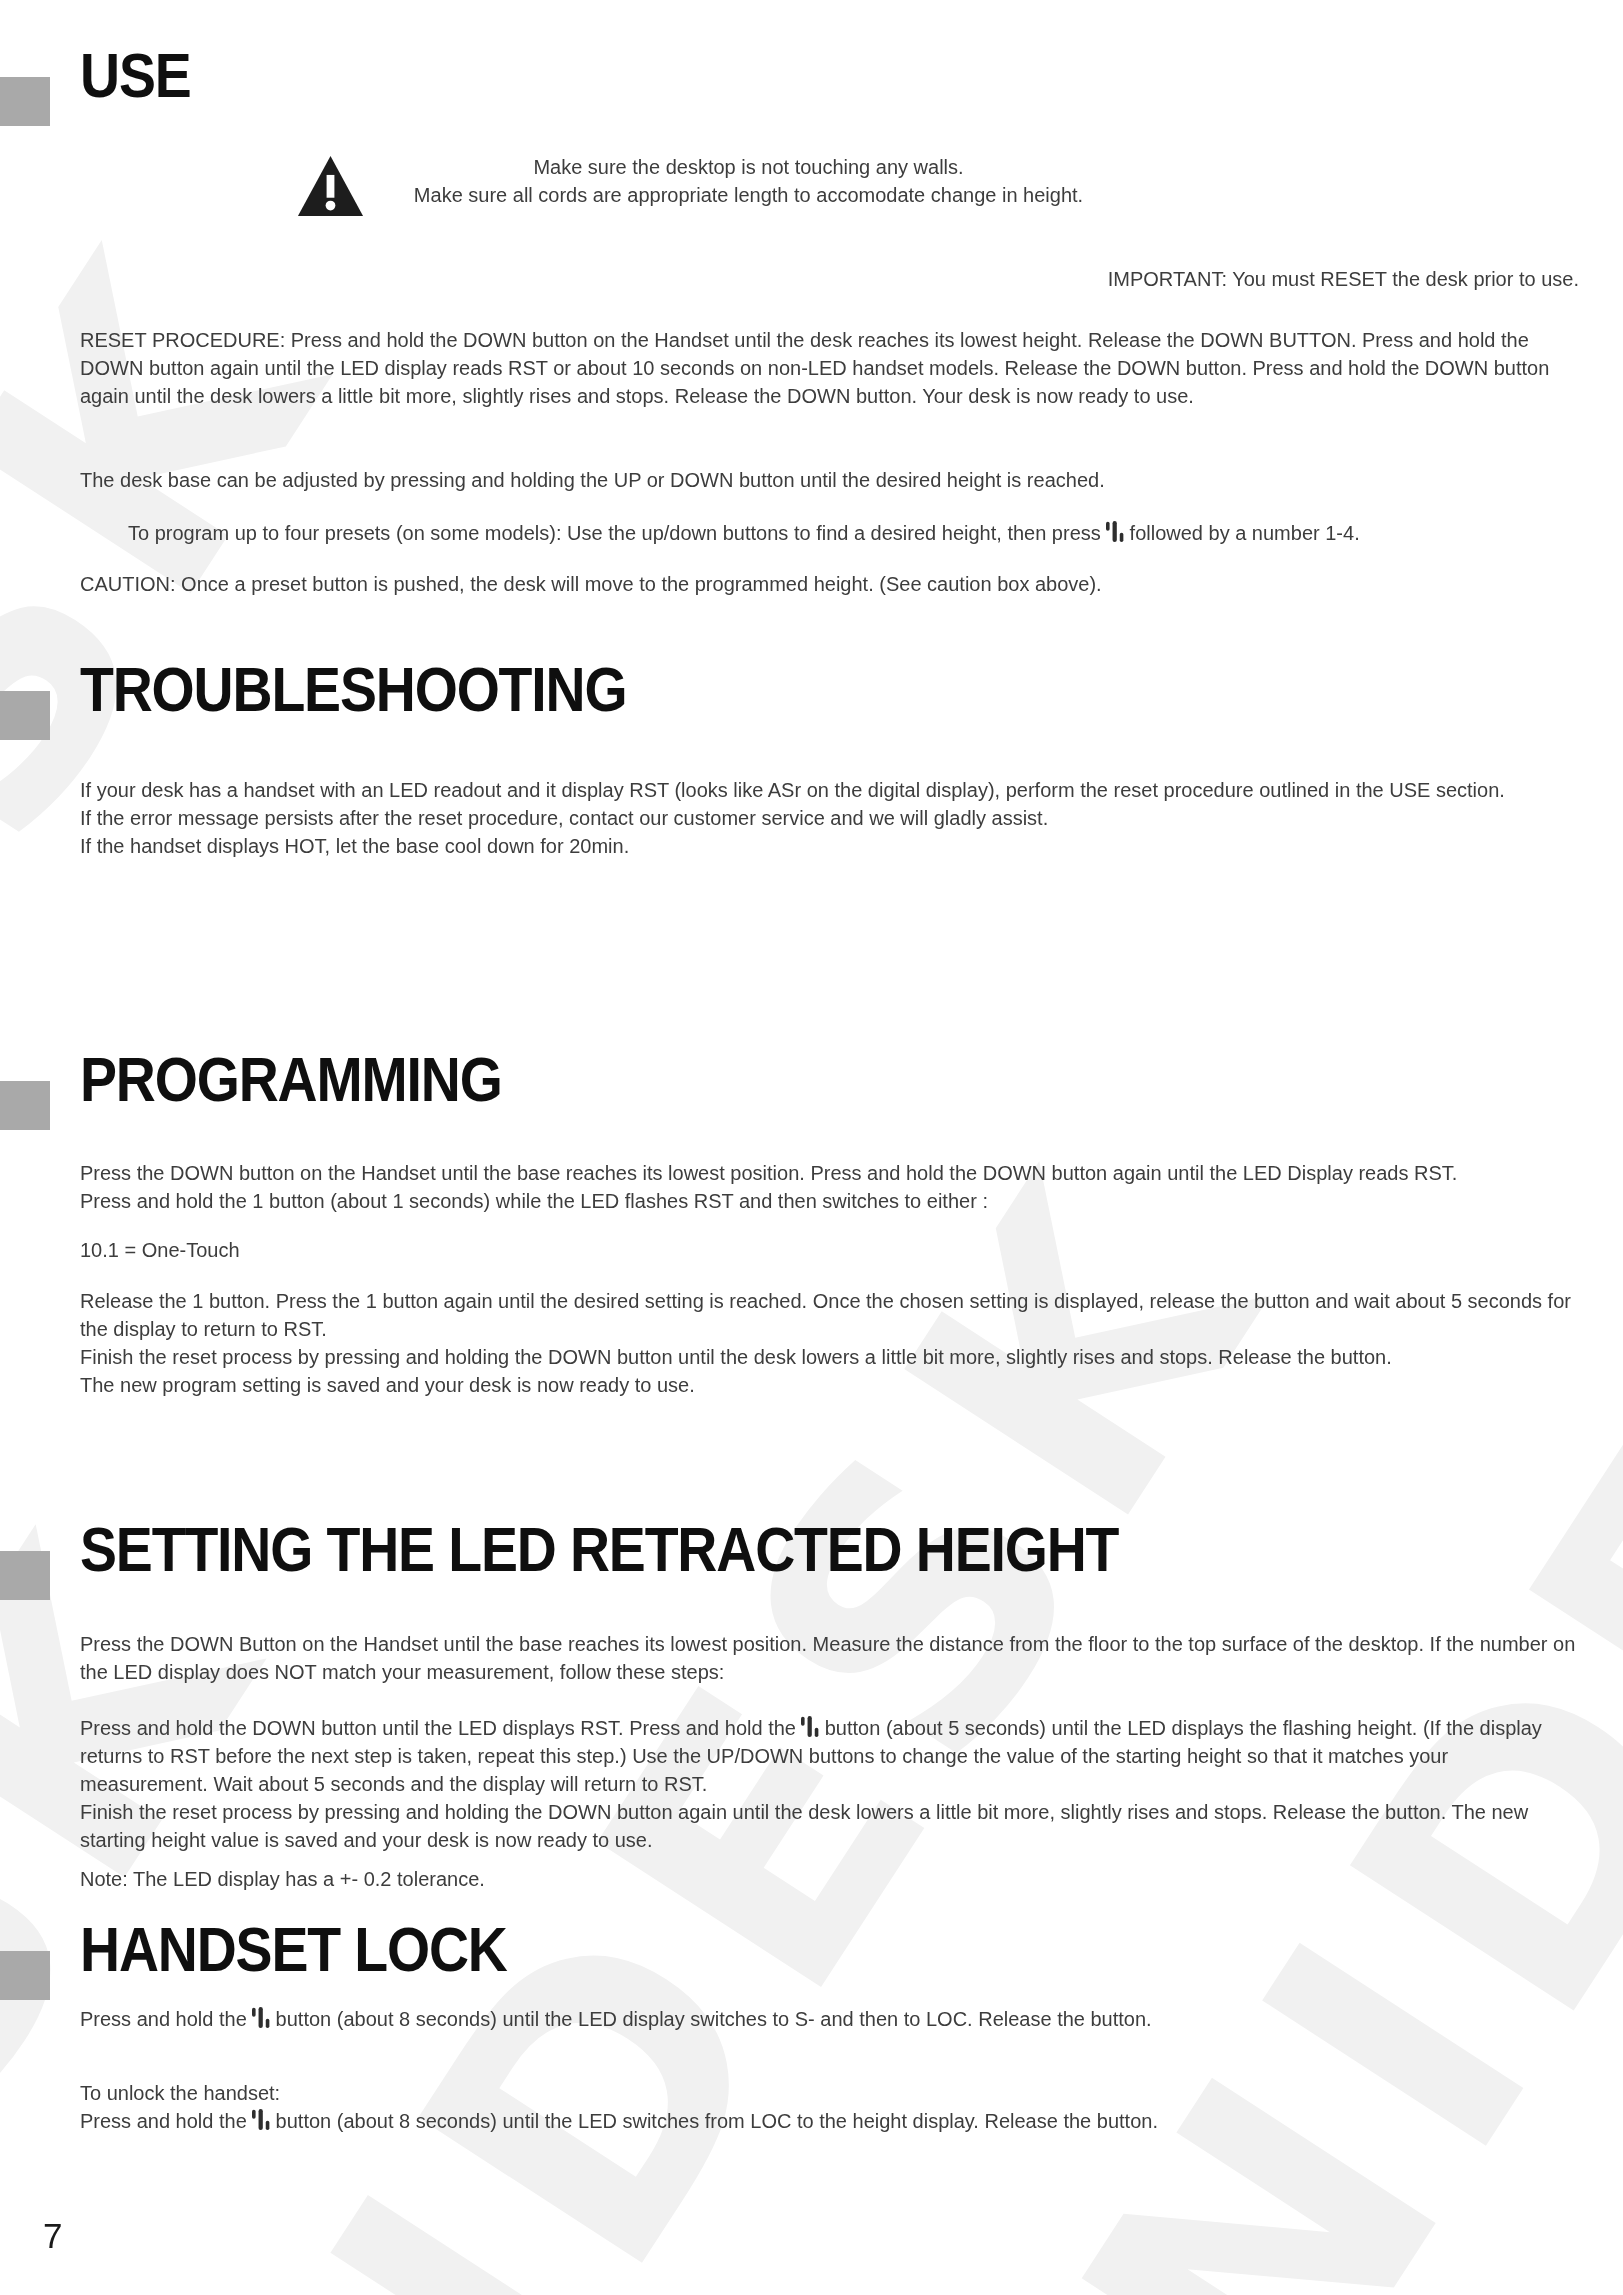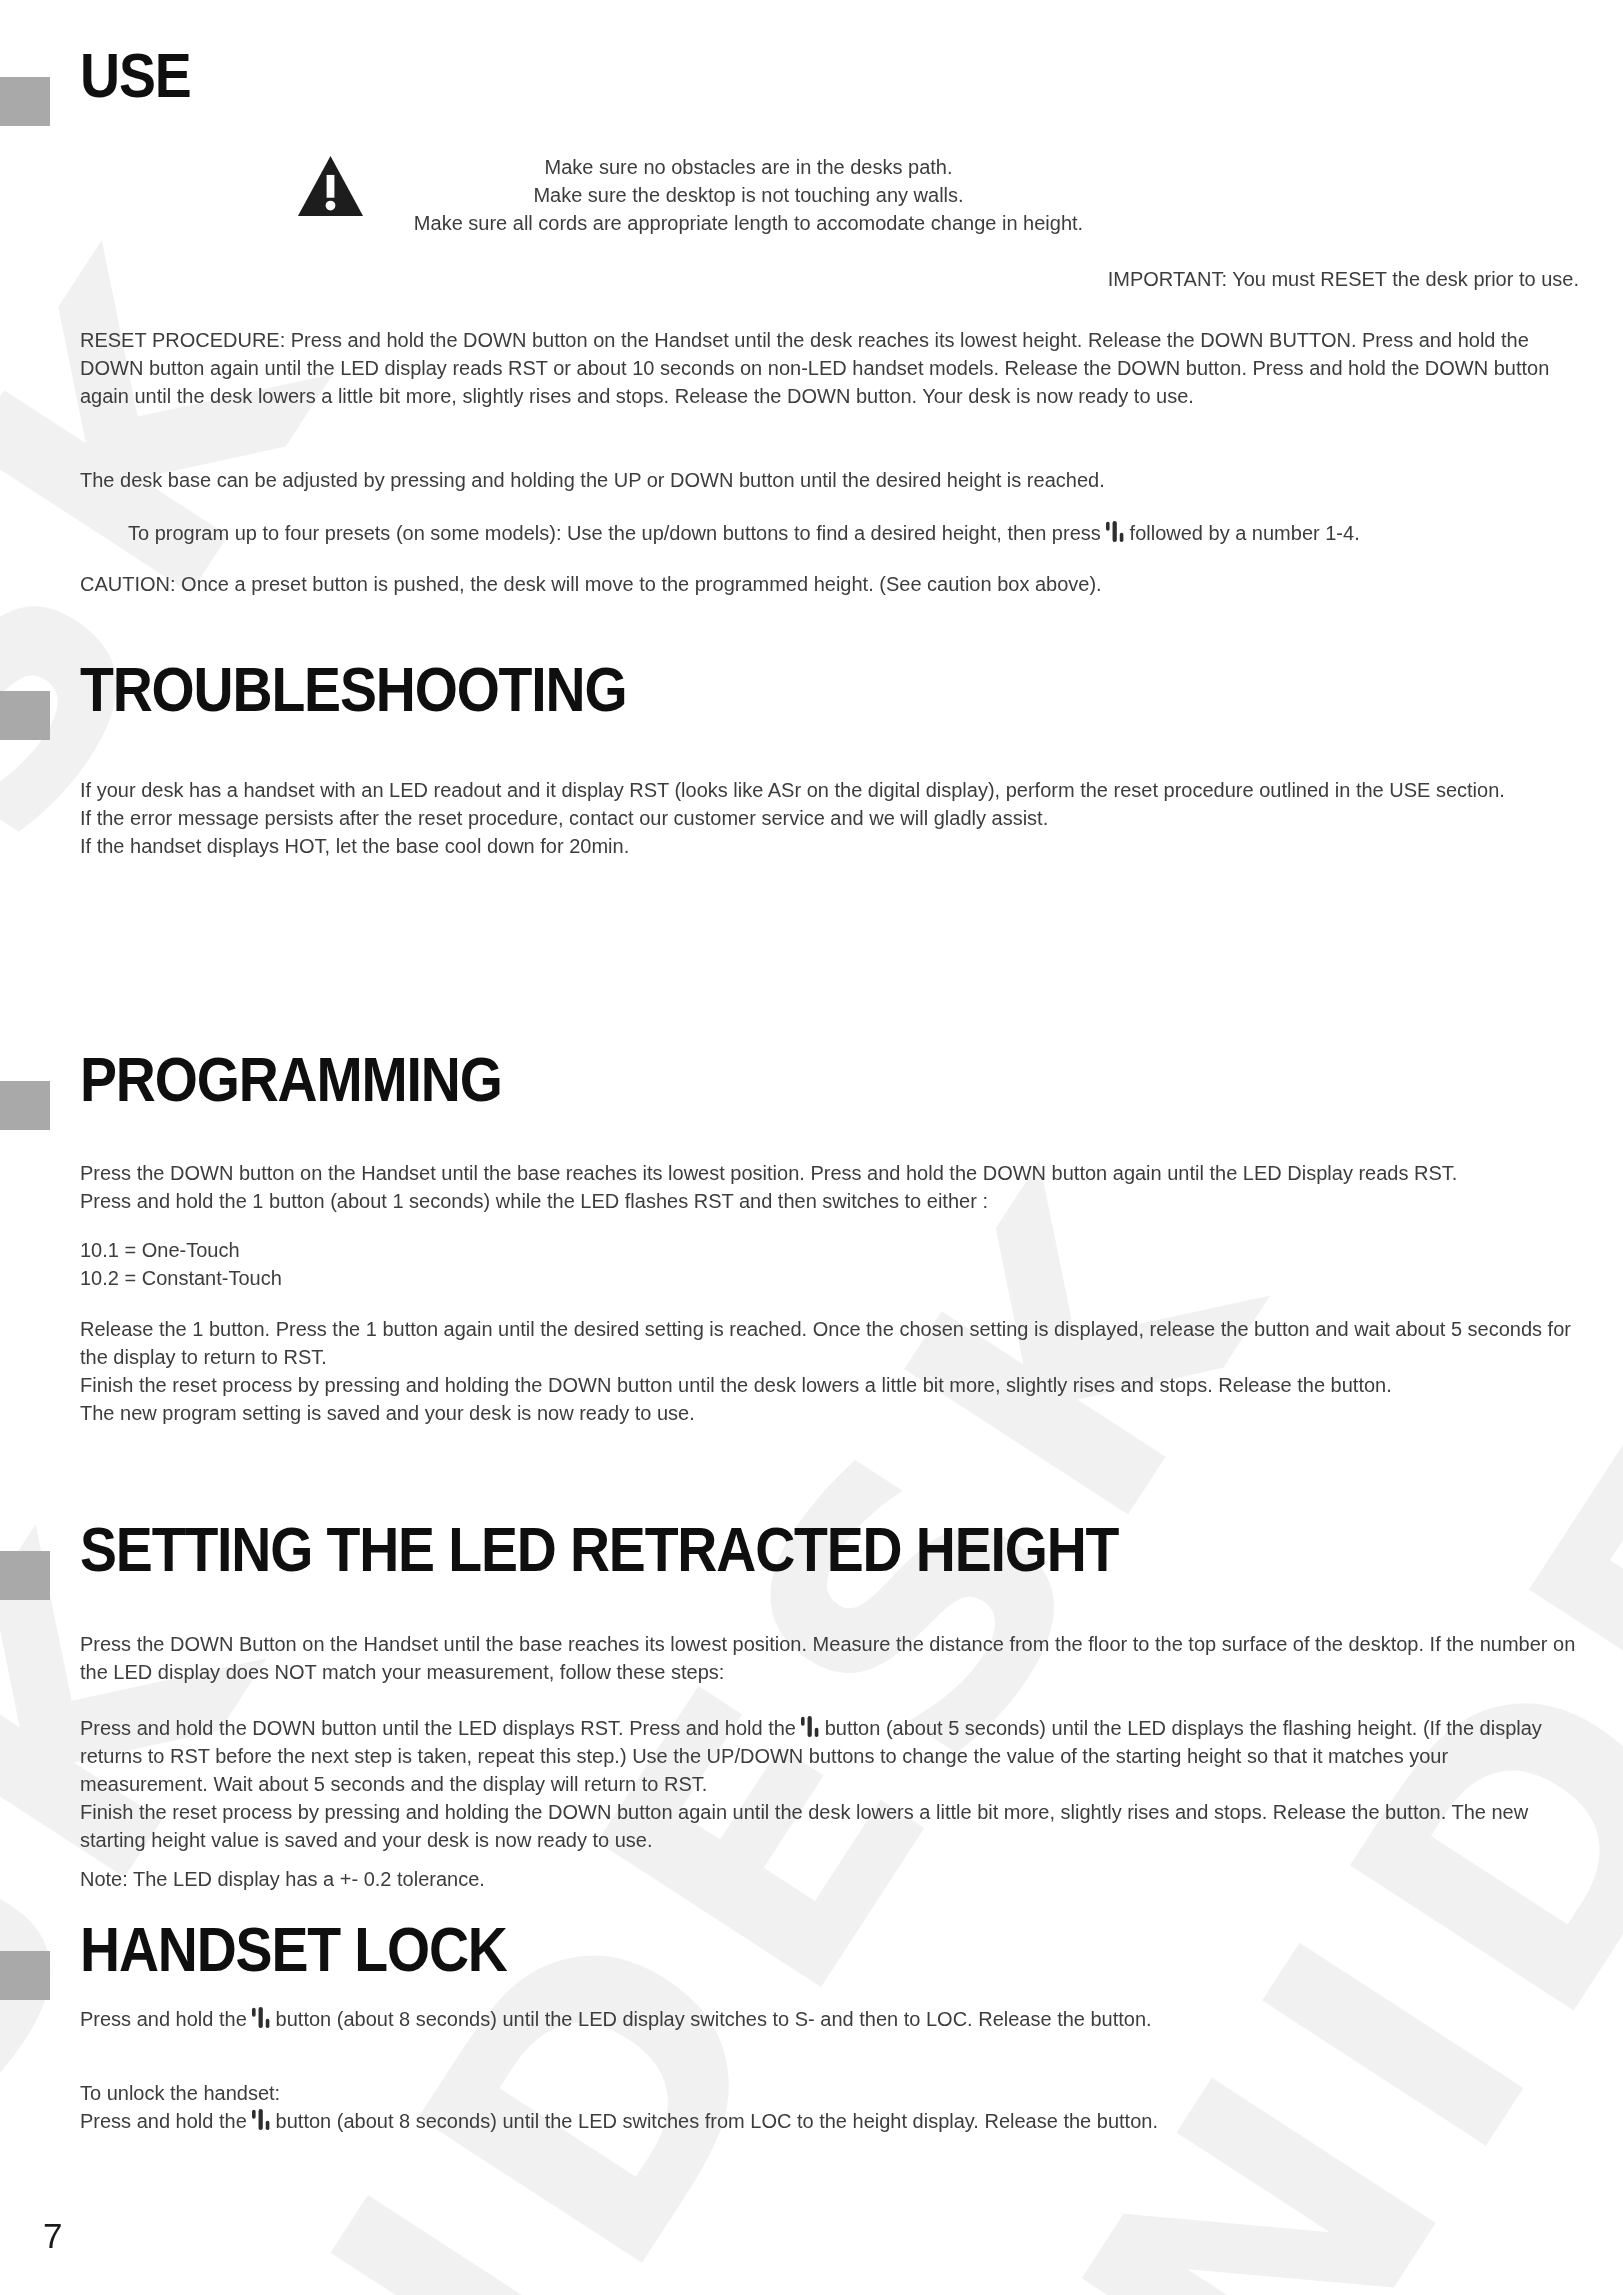--- a/index.html
+++ b/index.html
@@ -89,7 +89,6 @@
         </svg>
       </div>
       <div class="abs body caution-text" style="left:366px; top:76px; width:765px;">
-        <p>Make sure no obstacles are in the desks path.</p>
         <p>Make sure the desktop is not touching any walls.</p>
         <p>Make sure all cords are appropriate length to accomodate change in height.</p>
       </div>

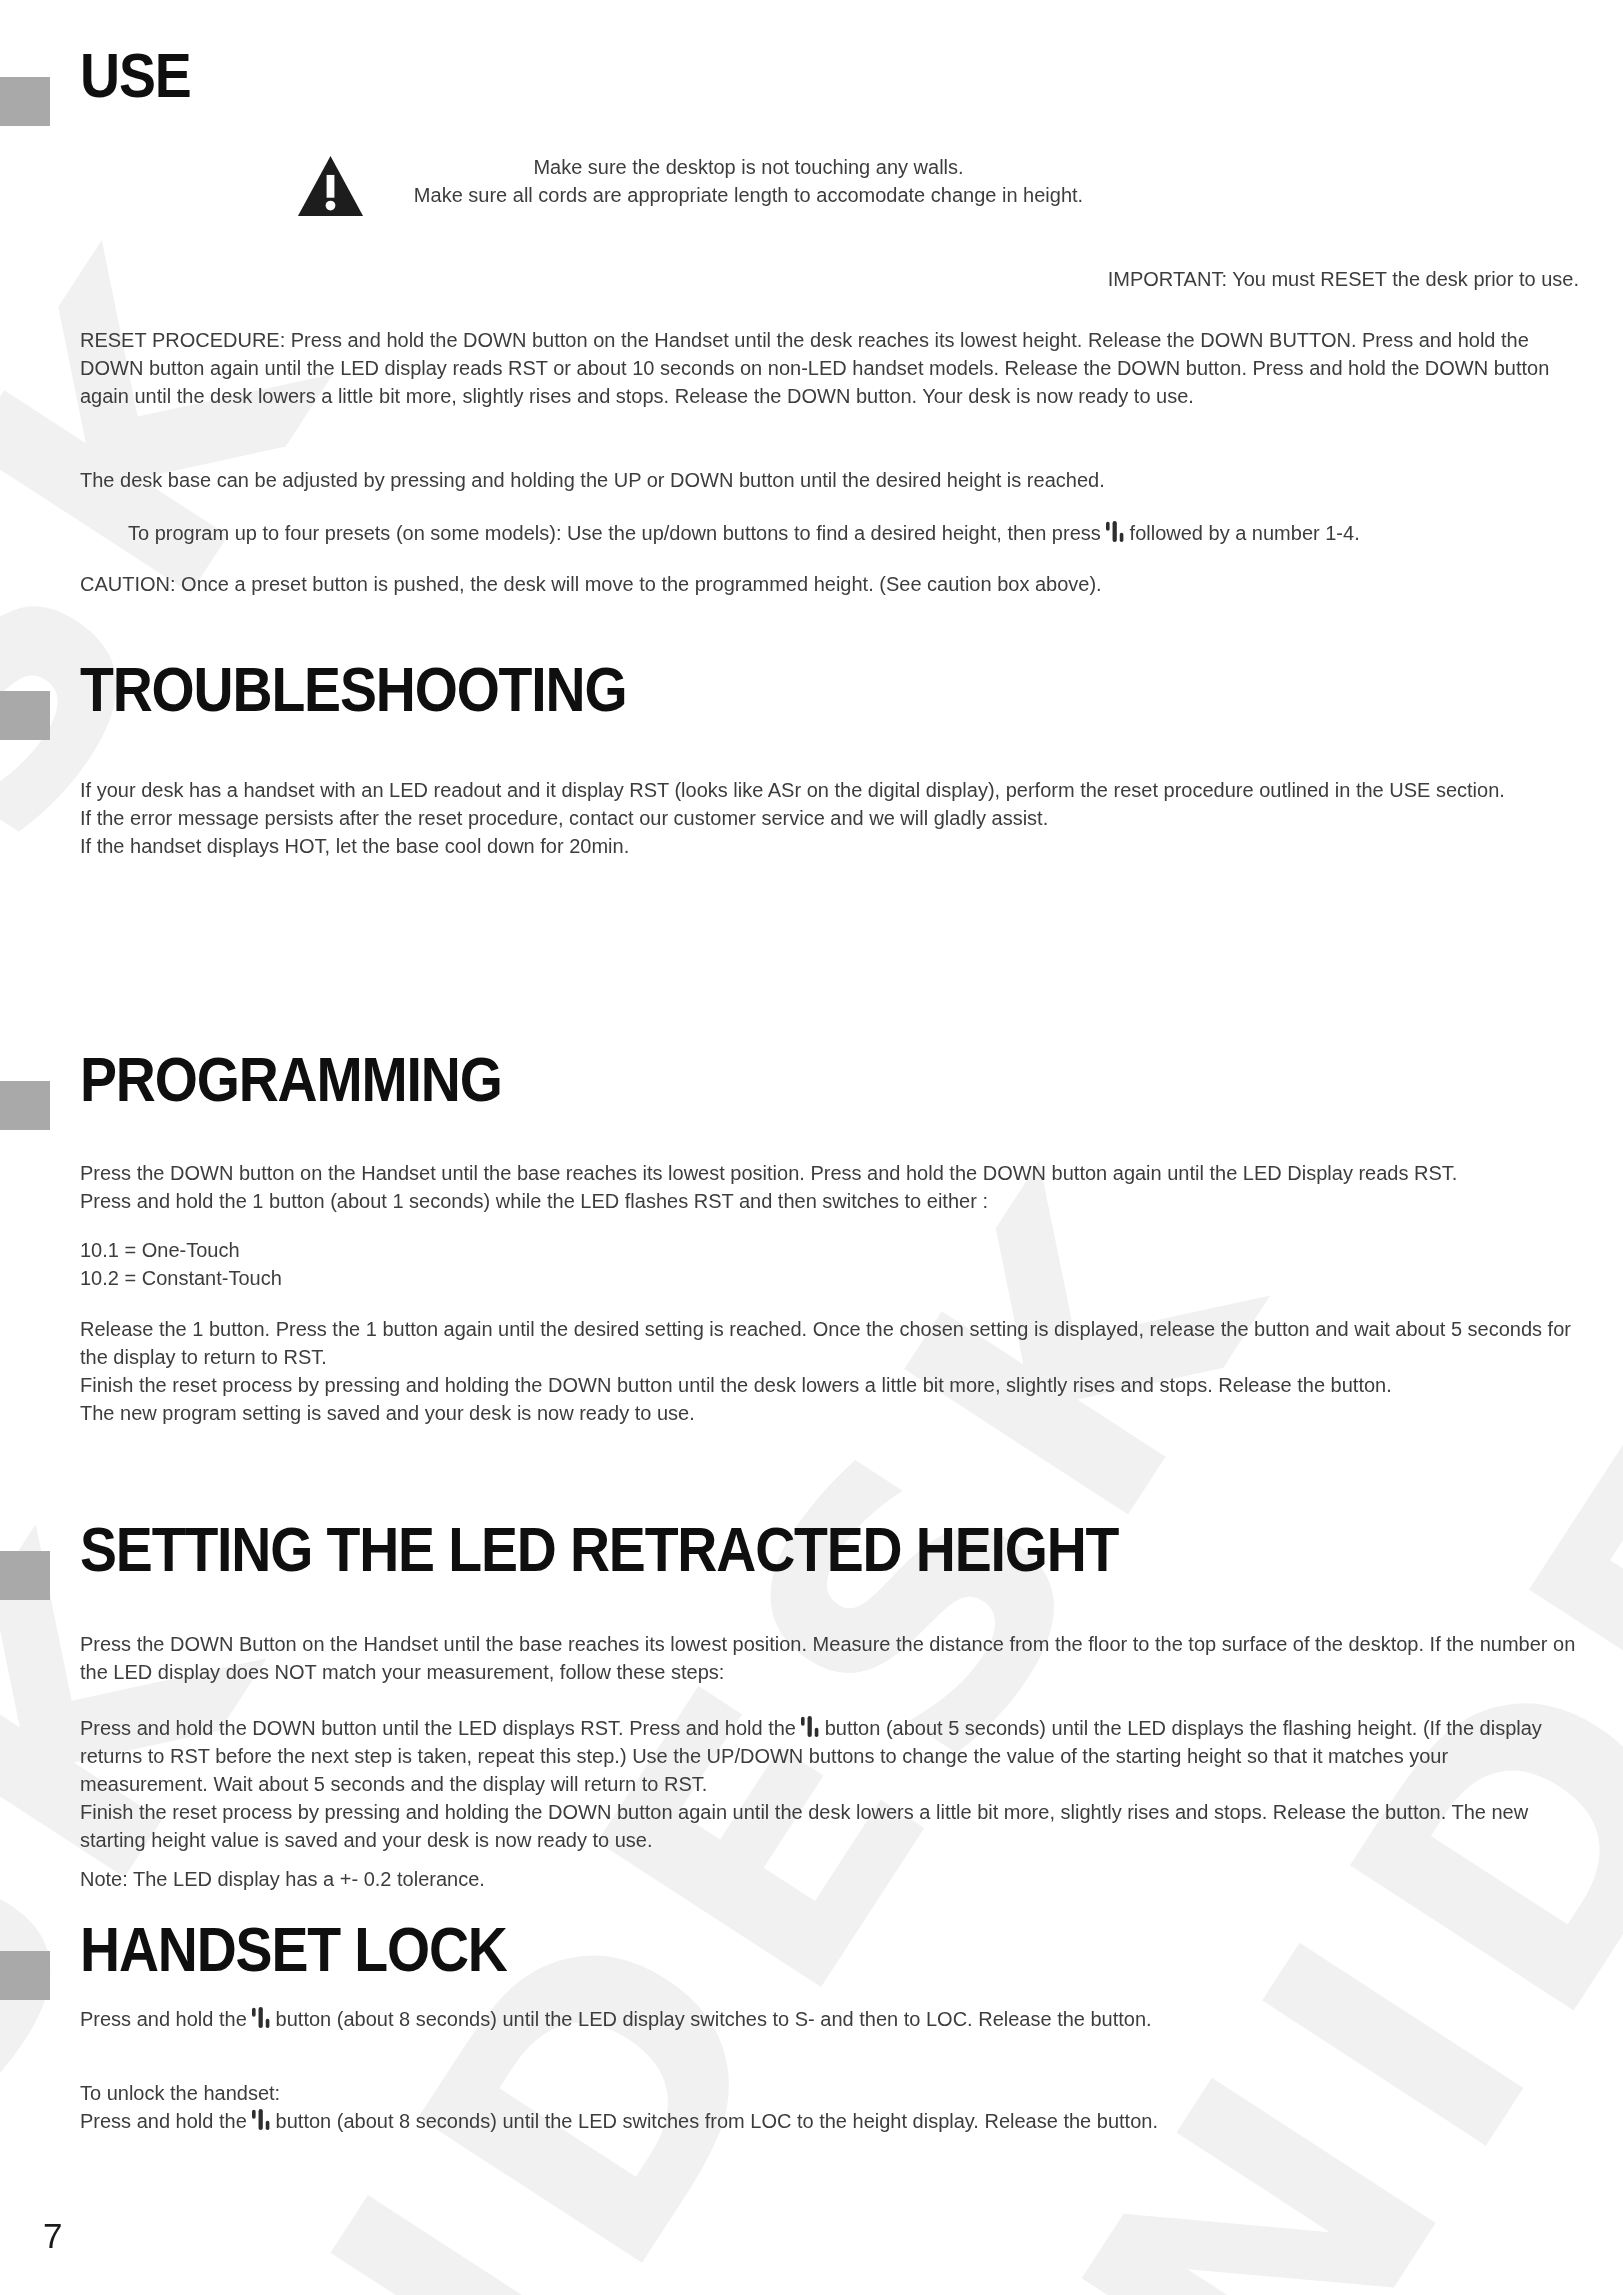--- a/index.html
+++ b/index.html
@@ -128,7 +128,6 @@
         <p>Press and hold the 1 button (about 1 seconds) while the LED flashes RST and then switches to either :</p>
         <div class="gap32"></div>
         <p>10.1 = One-Touch</p>
-        <p>10.2 = Constant-Touch</p>
         <div class="gap35"></div>
         <p>Release the 1 button. Press the 1 button again until the desired setting is reached. Once the chosen setting is displayed, release the button and wait about 5 seconds for the display to return to RST.</p>
         <p>Finish the reset process by pressing and holding the DOWN button until the desk lowers a little bit more, slightly rises and stops. Release the button.</p>

